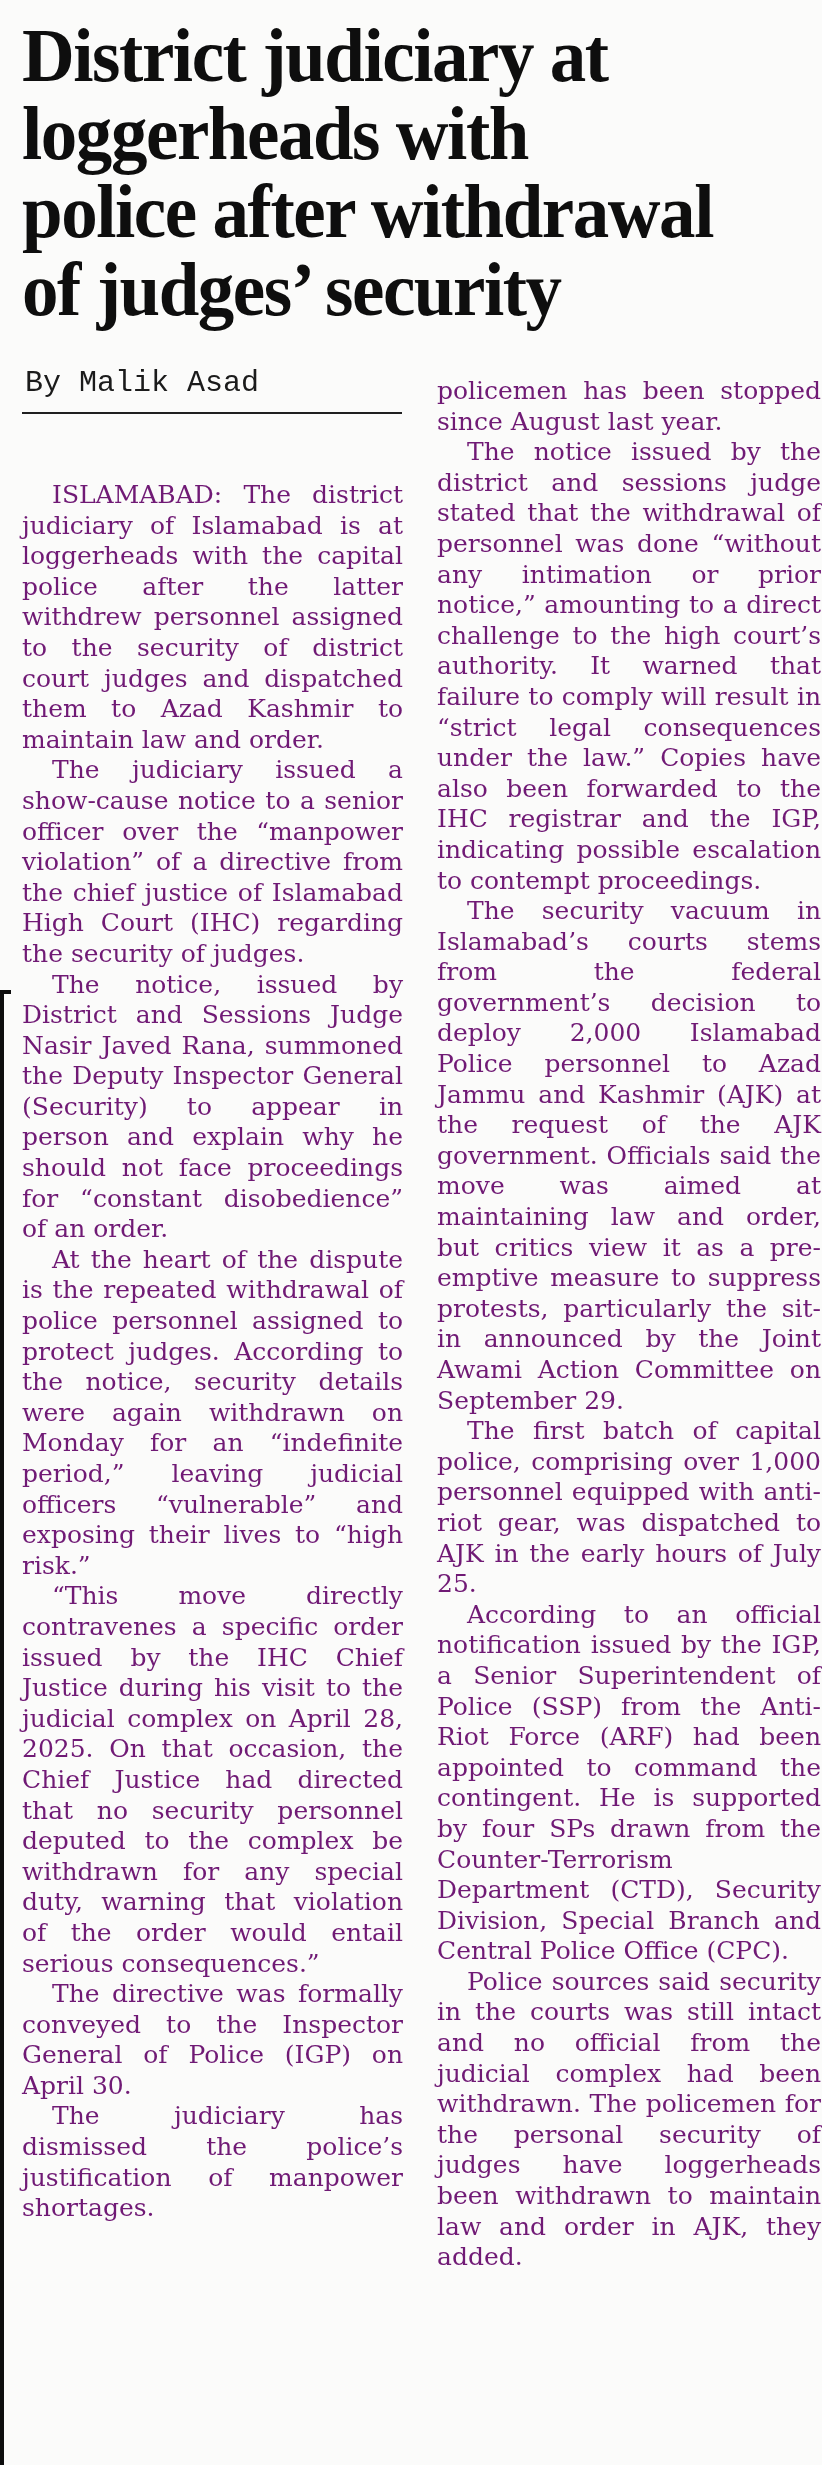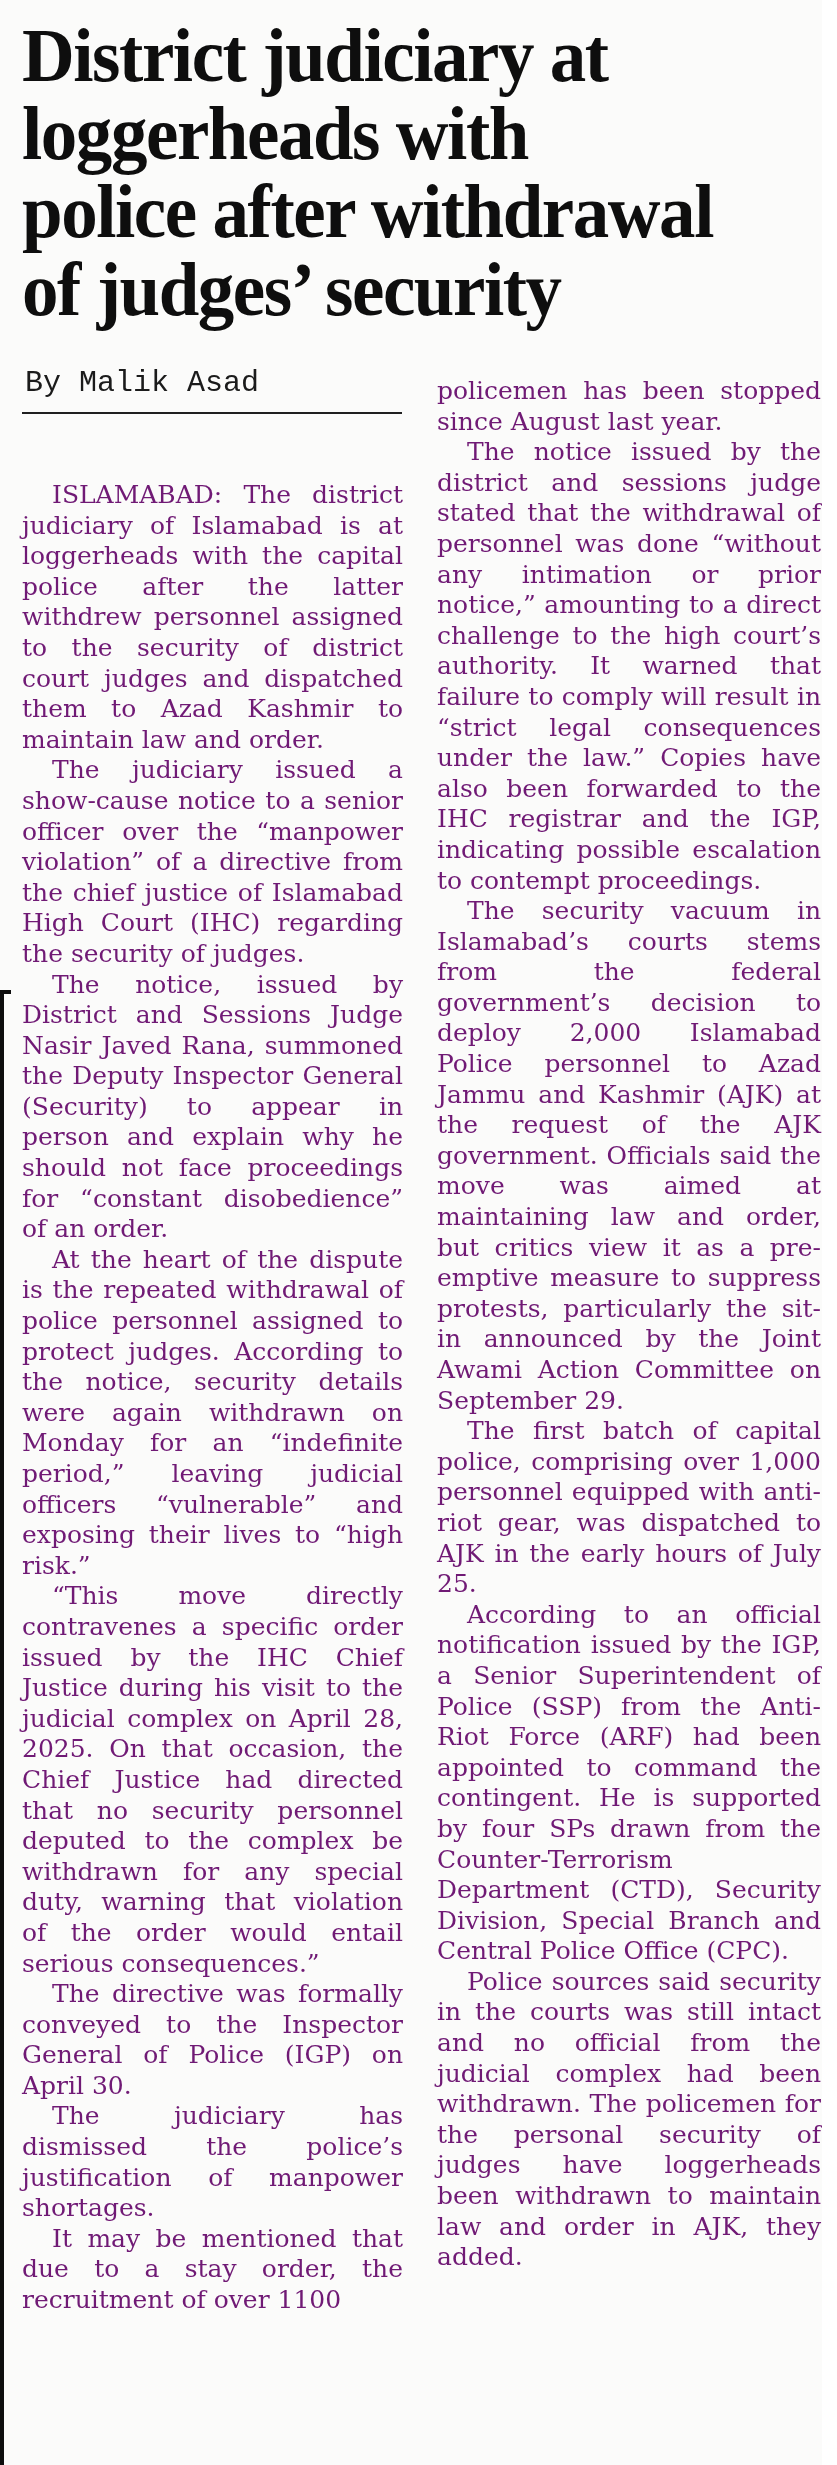--- a/index.html
+++ b/index.html
@@ -119,7 +119,6 @@
     <p>“This move directly contravenes a specific order issued by the IHC Chief Justice during his visit to the judicial complex on April 28, 2025. On that occasion, the Chief Justice had directed that no security personnel deputed to the complex be withdrawn for any special duty, warning that violation of the order would entail serious consequences.”</p>
     <p>The directive was formally conveyed to the Inspector General of Police (IGP) on April 30.</p>
     <p>The judiciary has dismissed the police’s justification of manpower shortages.</p>
-    <p>It may be mentioned that due to a stay order, the recruitment of over 1100</p>
   </div>
 
   <div class="col col-right">

